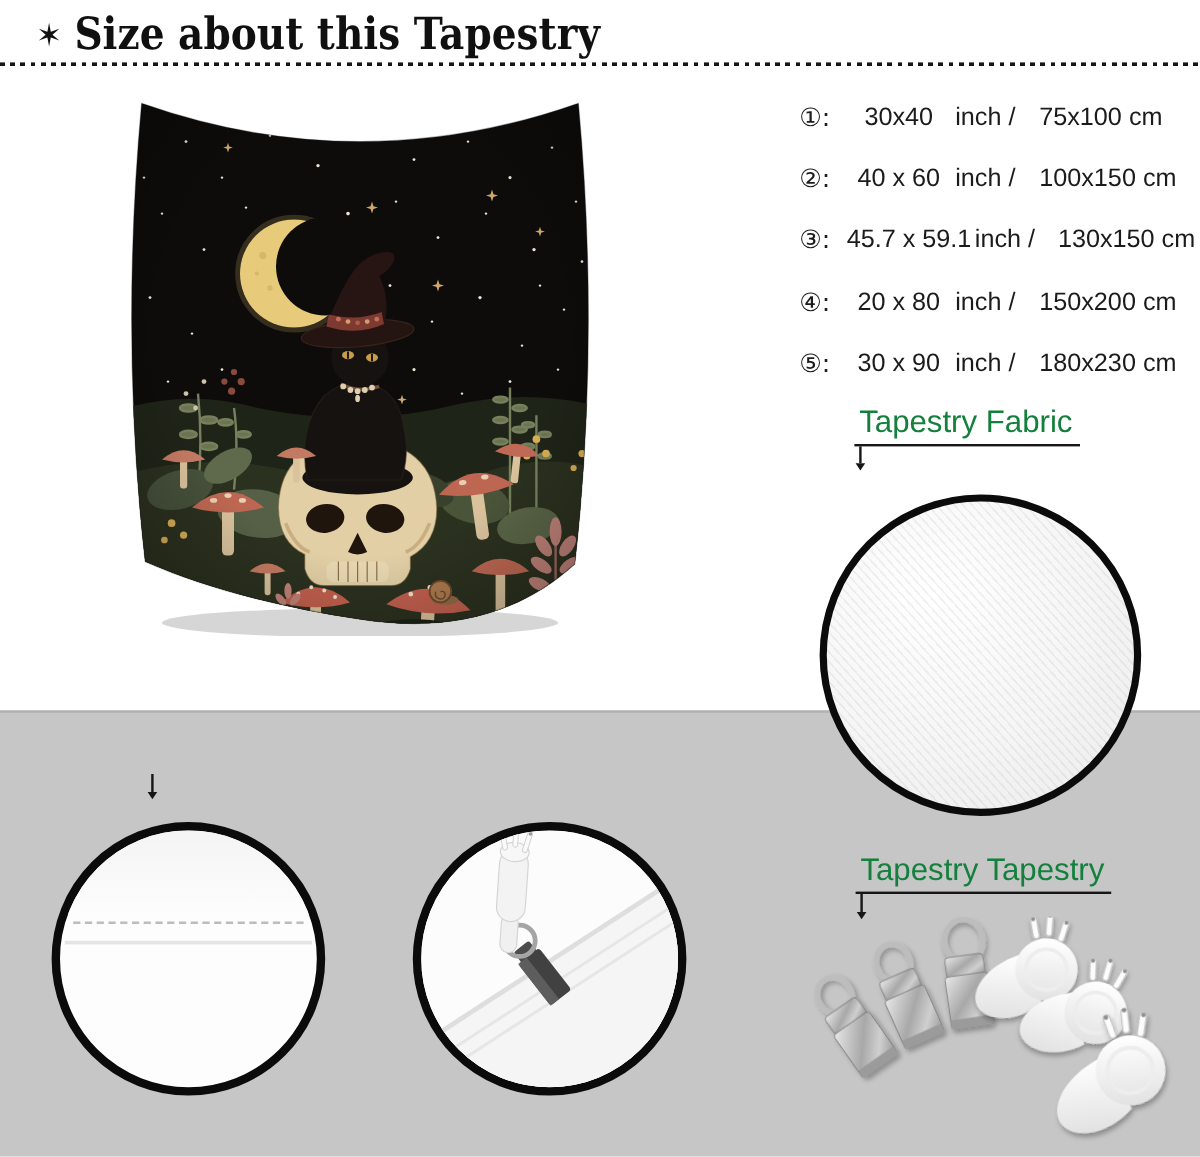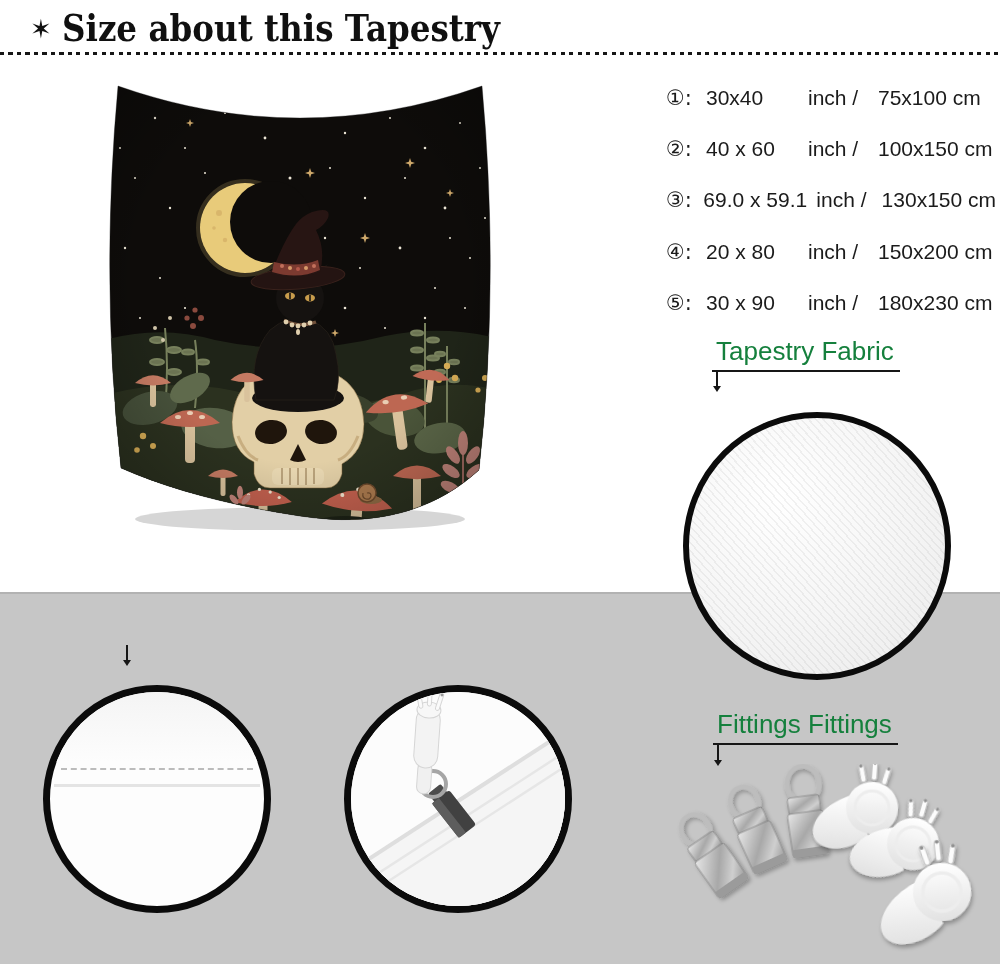--- a/index.html
+++ b/index.html
@@ -16,7 +16,7 @@
   .size-list{position:absolute;left:666px;top:72px;width:330px;}
   .size-row{display:flex;align-items:center;height:51.4px;font-size:21px;color:#1b1b1b;}
   .size-badge{width:40px;font-family:"DejaVu Sans",sans-serif;font-size:21px;}
-  .size-inch{min-width:86px;padding-right:4px;white-space:nowrap;}
+  .size-inch{min-width:86px;padding-right:4px;white-space:nowrap;text-align:center;}
   .size-unit{width:70px;white-space:nowrap;margin-left:12px;}
   .size-cm{white-space:nowrap;}
   

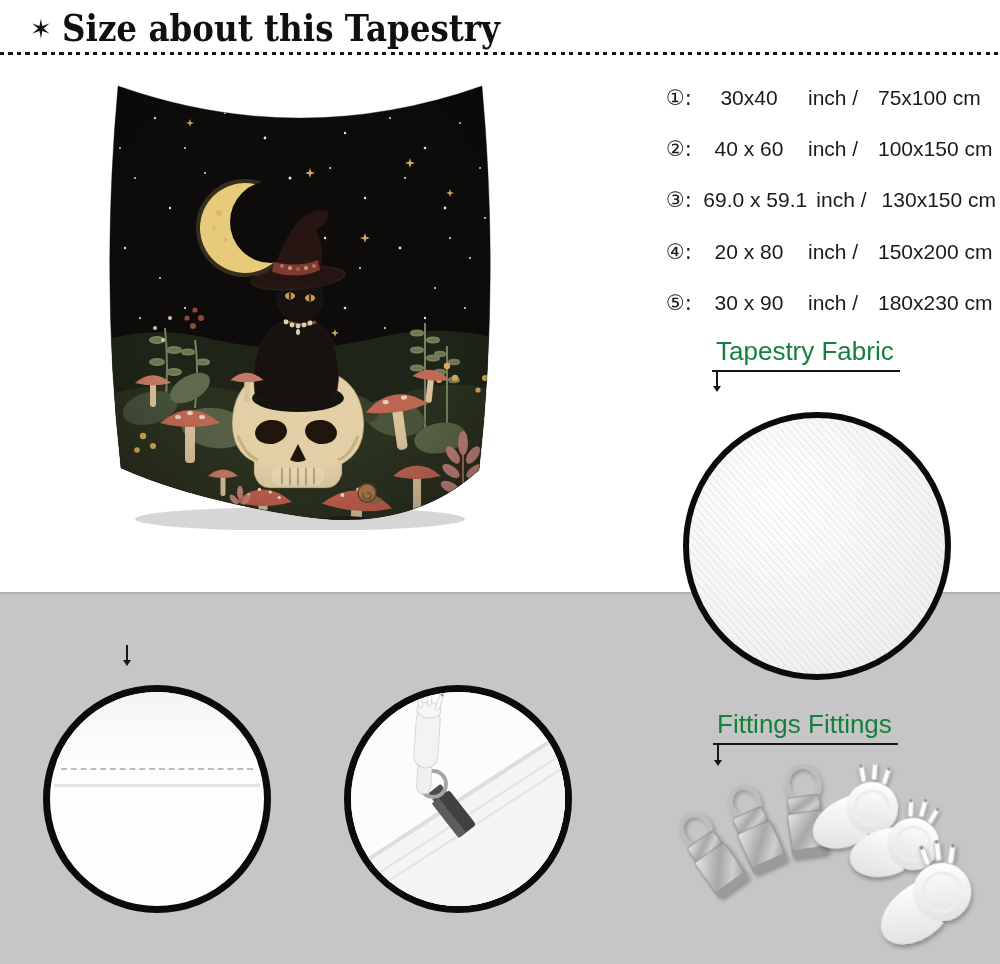--- a/index.html
+++ b/index.html
@@ -17,7 +17,7 @@
   .size-row{display:flex;align-items:center;height:51.4px;font-size:21px;color:#1b1b1b;}
   .size-badge{width:40px;font-family:"DejaVu Sans",sans-serif;font-size:21px;}
   .size-inch{min-width:86px;padding-right:4px;white-space:nowrap;text-align:center;}
-  .size-unit{width:70px;white-space:nowrap;margin-left:12px;}
+  .size-unit{width:70px;white-space:nowrap;}
   .size-cm{white-space:nowrap;}
   
   .section-label{position:absolute;font-size:26px;line-height:31px;color:#15803d;

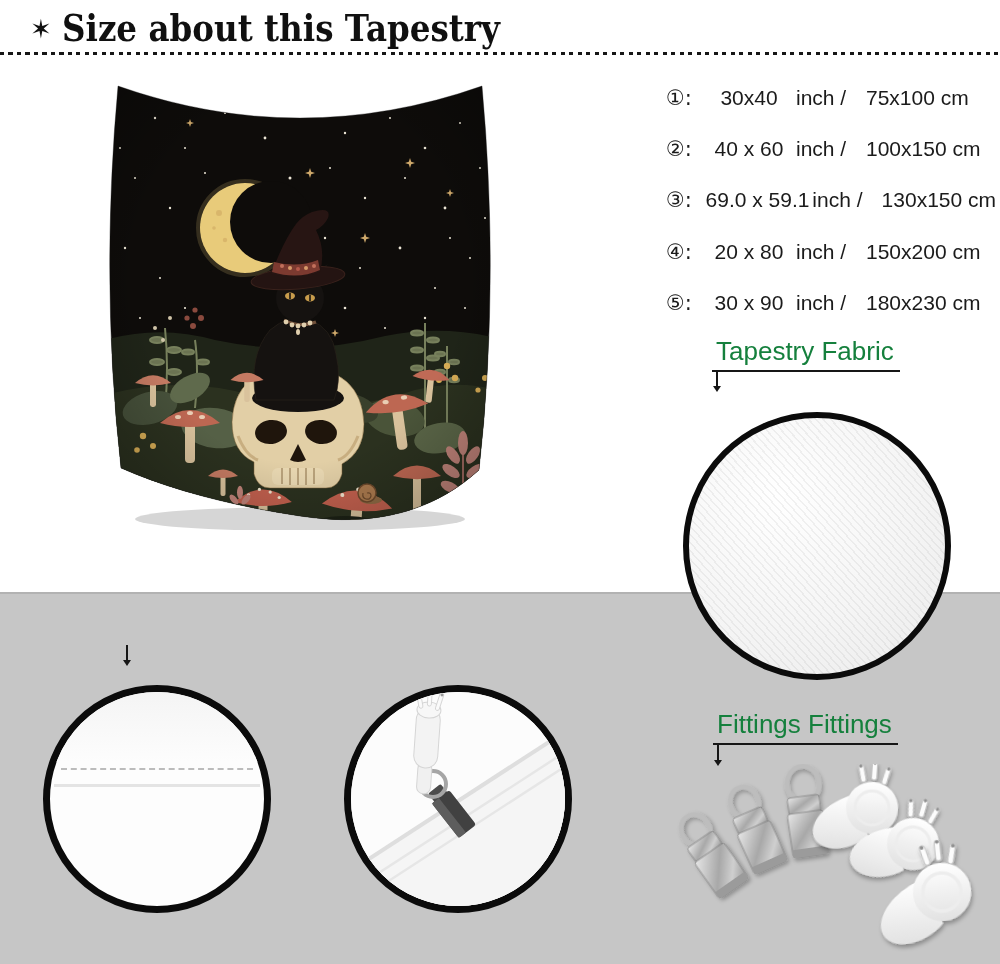--- a/index.html
+++ b/index.html
@@ -331,7 +331,7 @@
     </div>
     <div class="size-row">
       <span class="size-badge">③:</span>
-      <span class="size-inch">69.0 x 59.1</span>
+      <span class="size-inch">45.7 x 59.1</span>
       <span class="size-unit">inch /</span>
       <span class="size-cm">130x150 cm</span>
     </div>

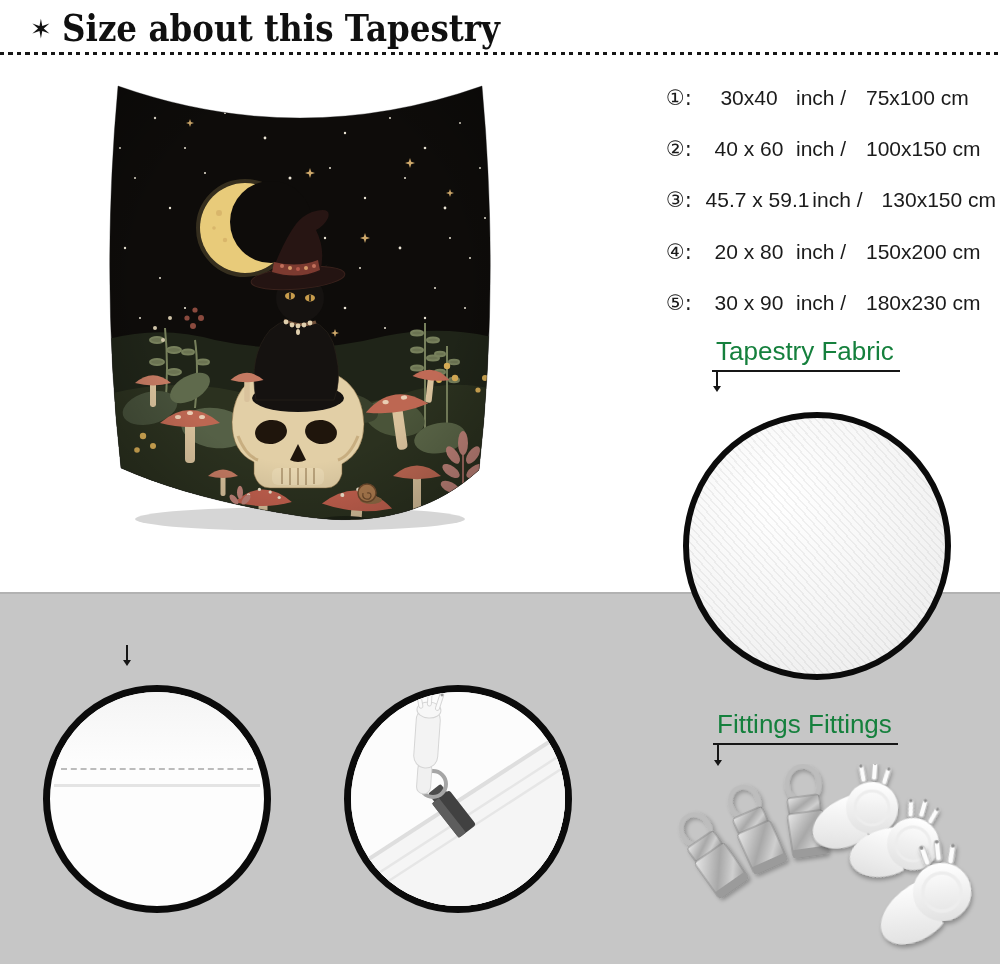--- a/index.html
+++ b/index.html
@@ -399,7 +399,7 @@
     </svg>
   </div>
 
-  <div class="section-label" style="left:713px;top:709px;">Fittings Fittings</div>
+  <div class="section-label" style="left:713px;top:709px;">Tapestry Tapestry</div>
   <div class="leader-line" style="left:717px;top:745px;height:15px;"></div>
   <div class="leader-arrow" style="left:714px;top:760px;"></div>
 

